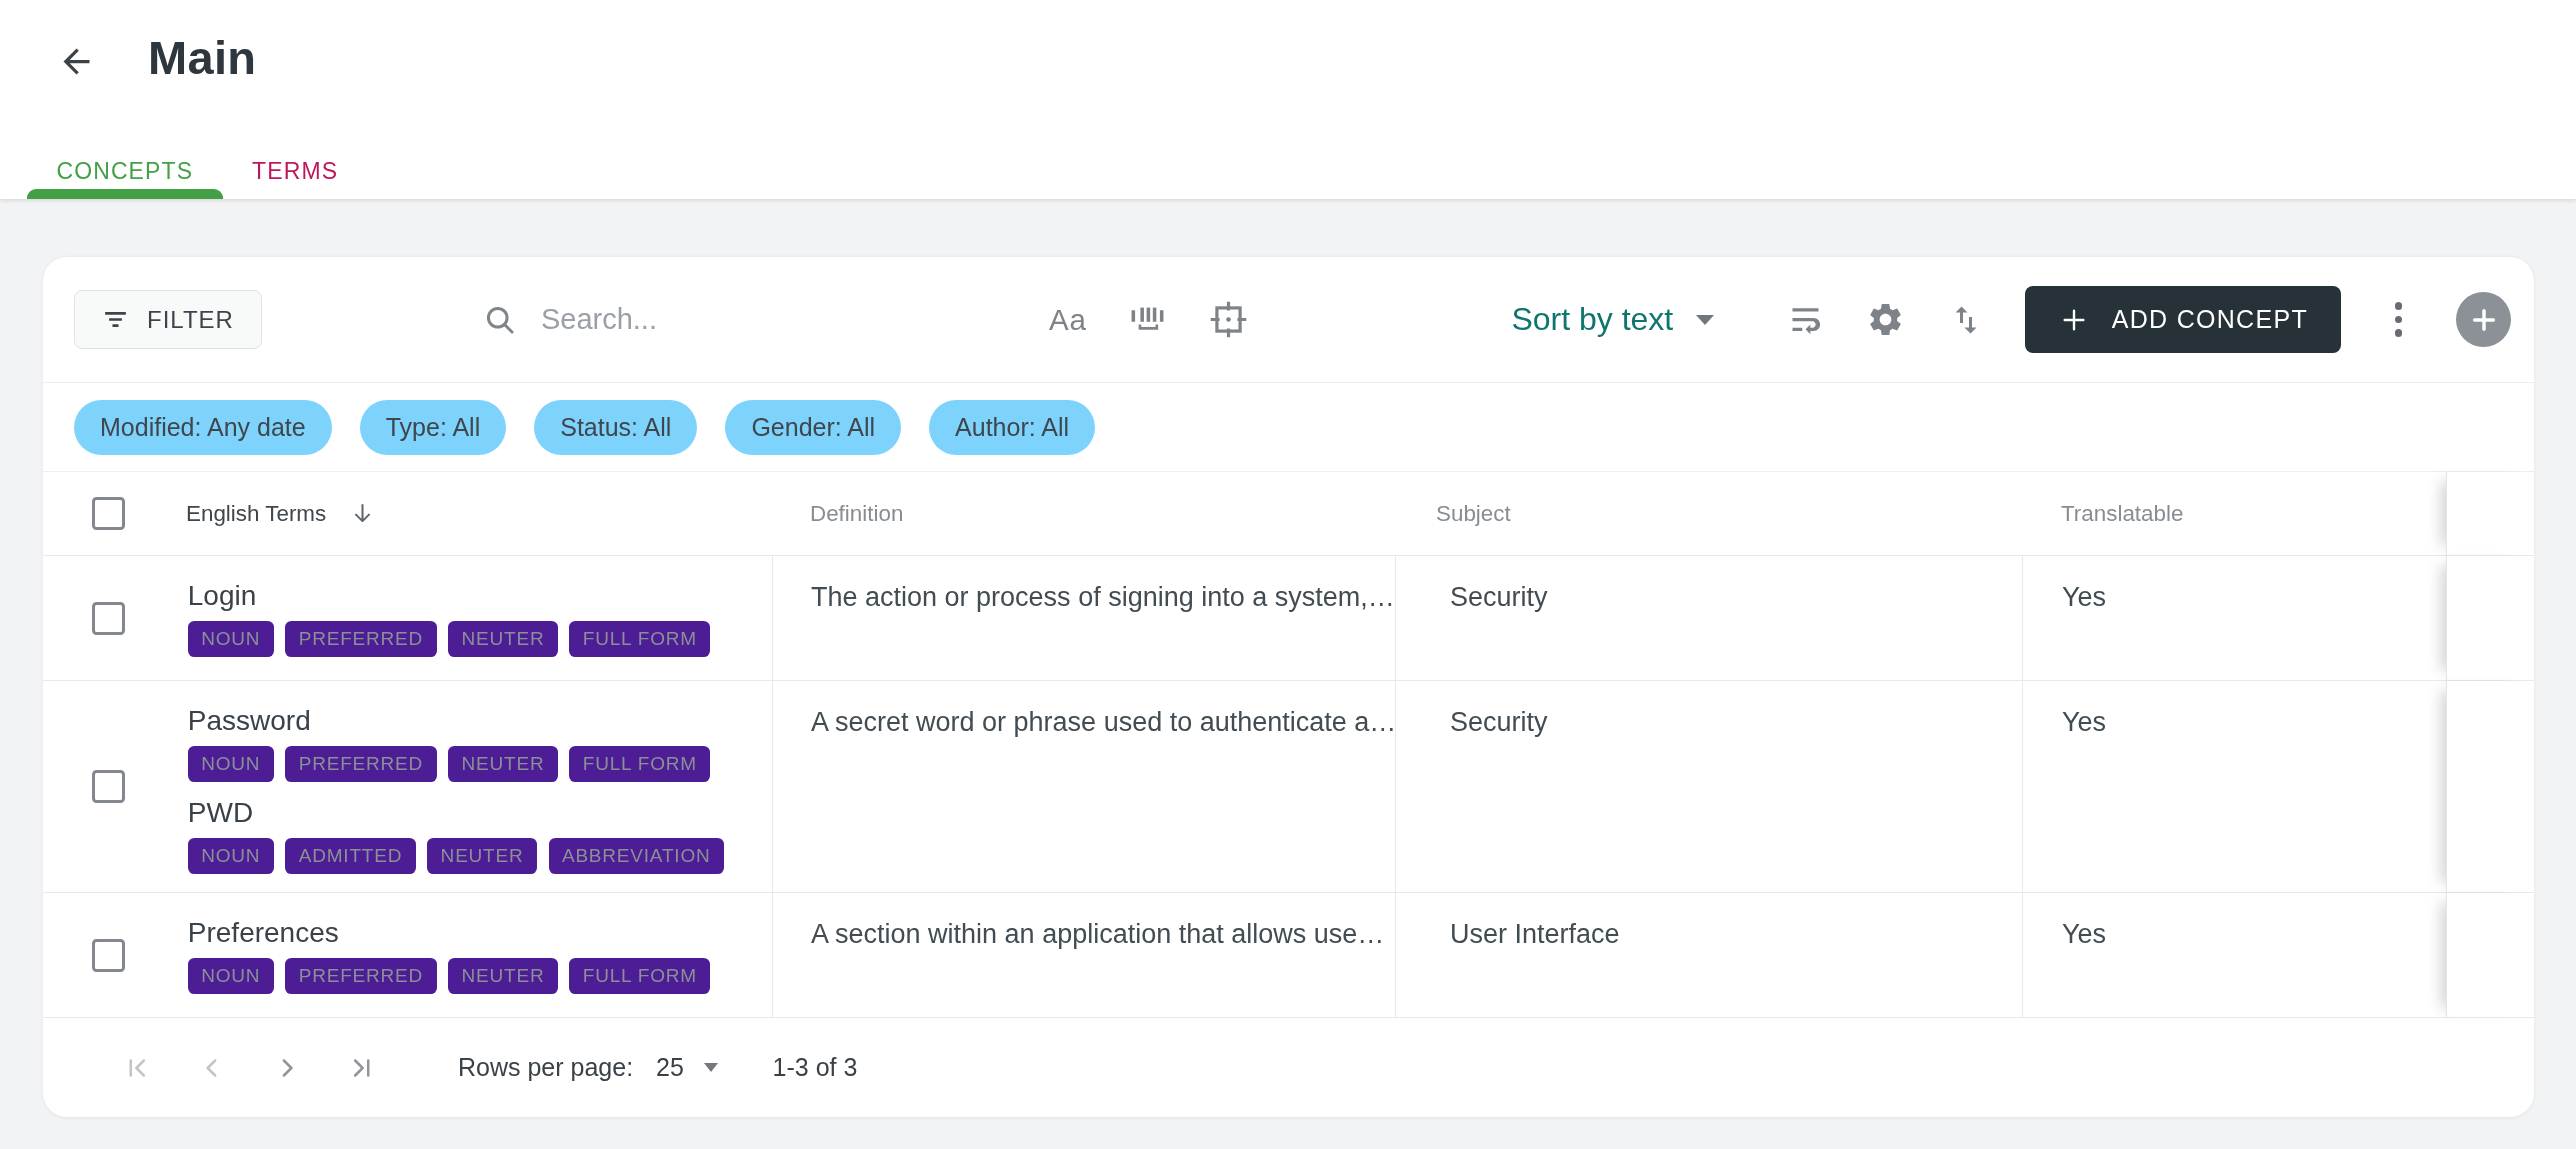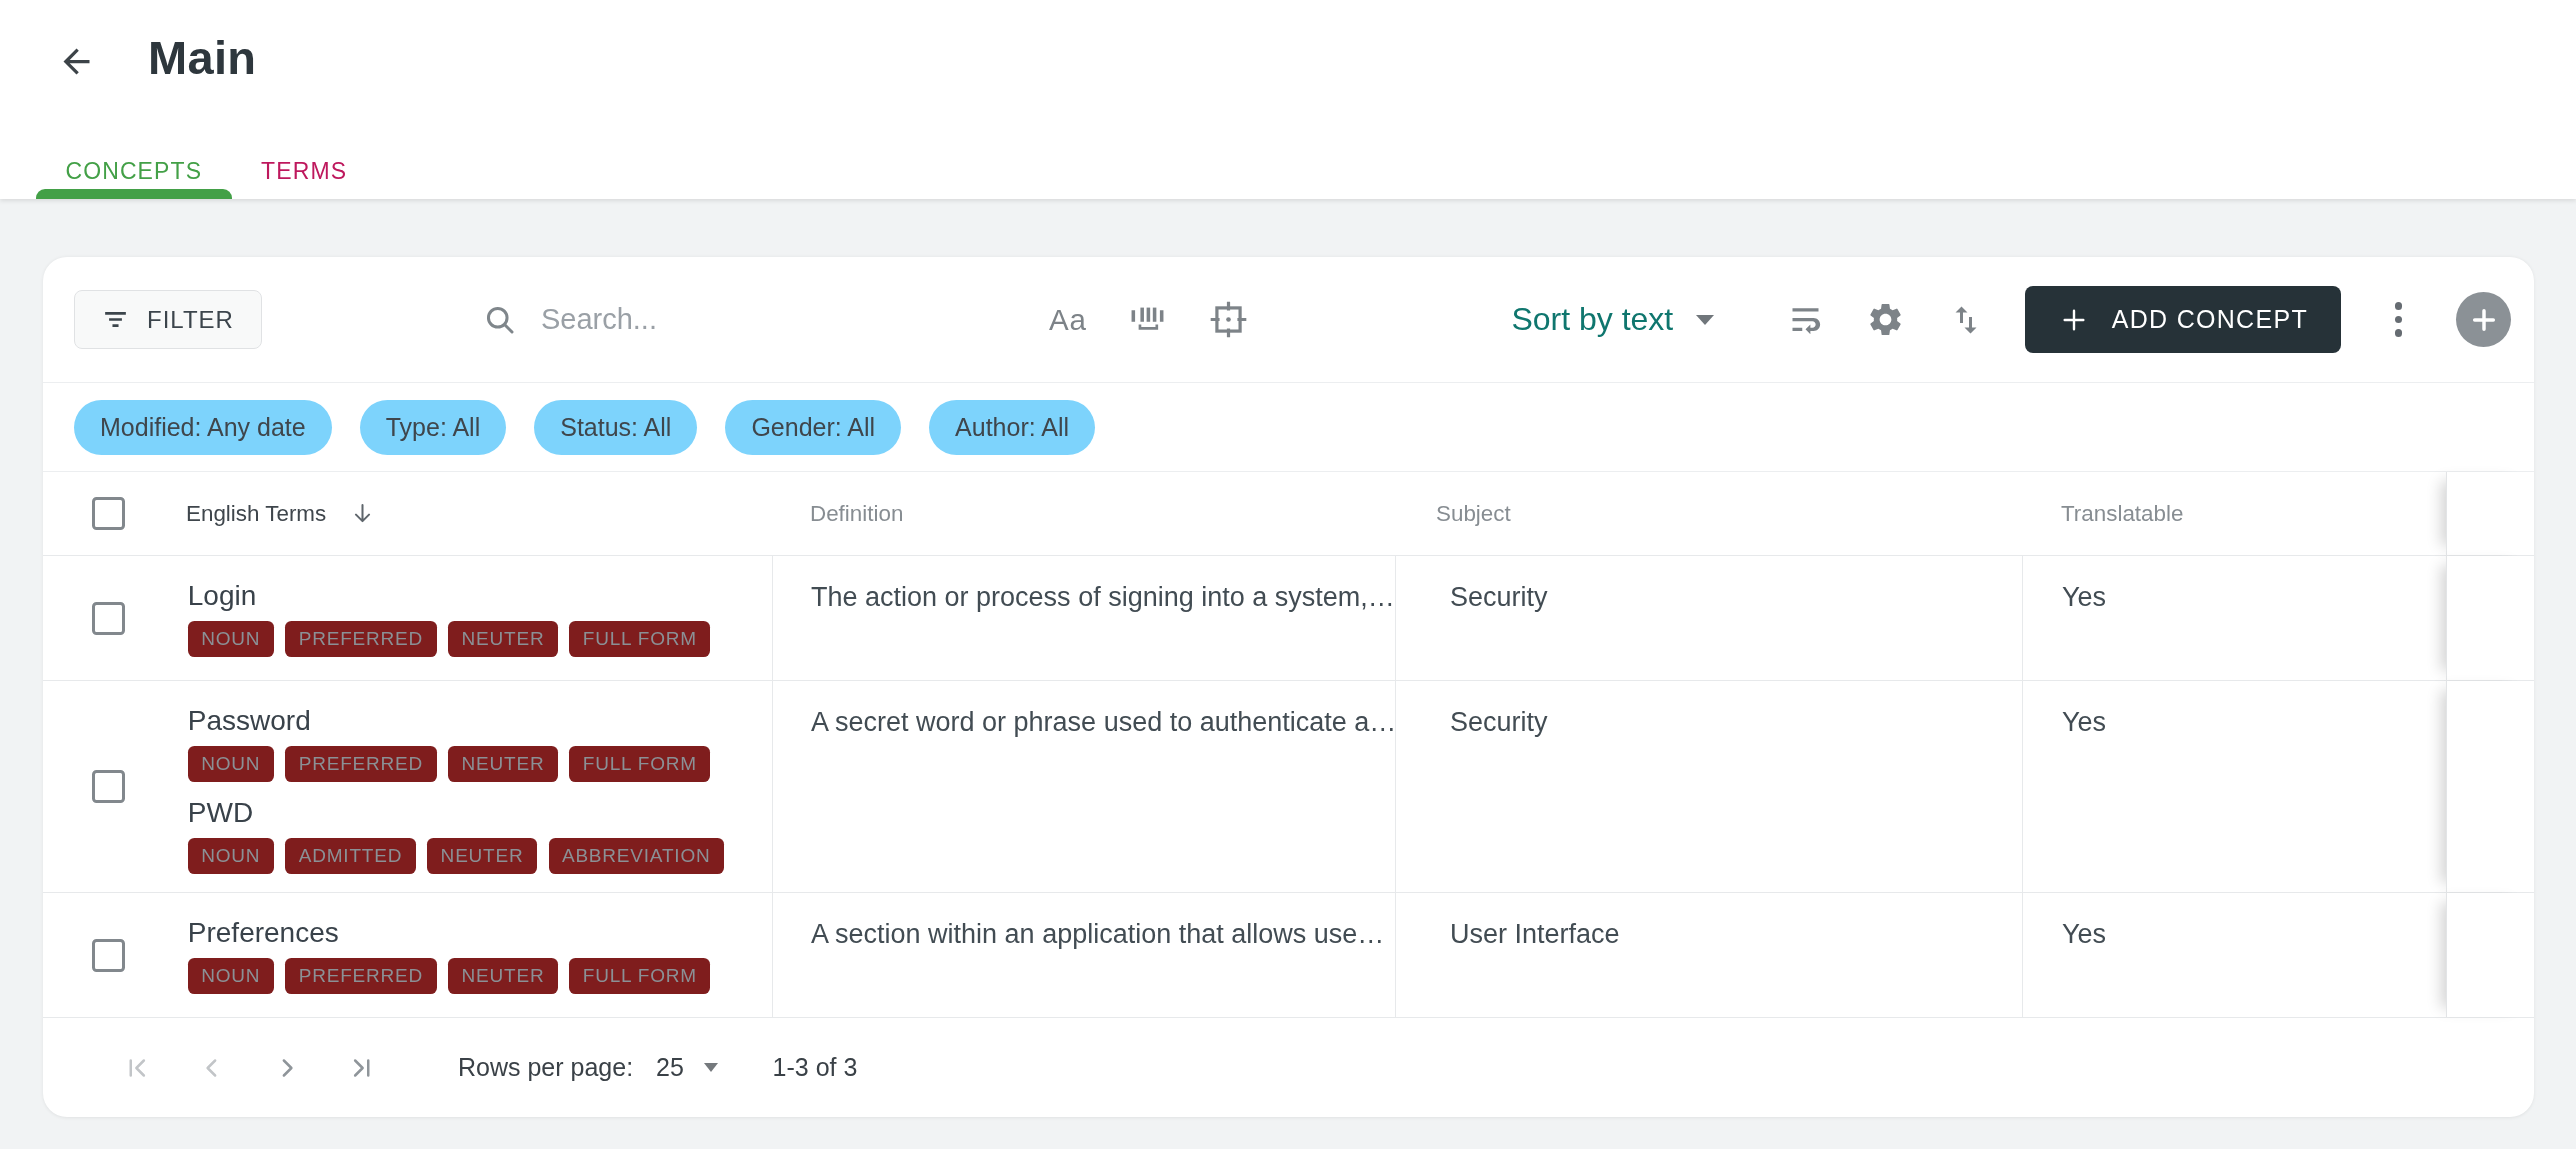--- a/index.html
+++ b/index.html
@@ -19,7 +19,7 @@
   .header-top { display:flex; align-items:center; padding:30px 0 0 55px; }
   .back-btn { width:43px; height:43px; color:#3c4348; cursor:pointer; display:flex; align-items:center; justify-content:center; margin-top:7.2px; }
   .page-title { font-size:47px; font-weight:bold; color:#2e373d; margin-left:50px; letter-spacing:0.3px; }
-  .tabs { position:absolute; left:36px; bottom:0; display:flex; }
+  .tabs { position:absolute; left:27px; bottom:0; display:flex; }
   .tab {
     height:55px; padding:0 29.5px; display:flex; align-items:center; justify-content:center;
     font-size:23px; font-weight:500; letter-spacing:1.1px; color:#be185d; position:relative; cursor:pointer;

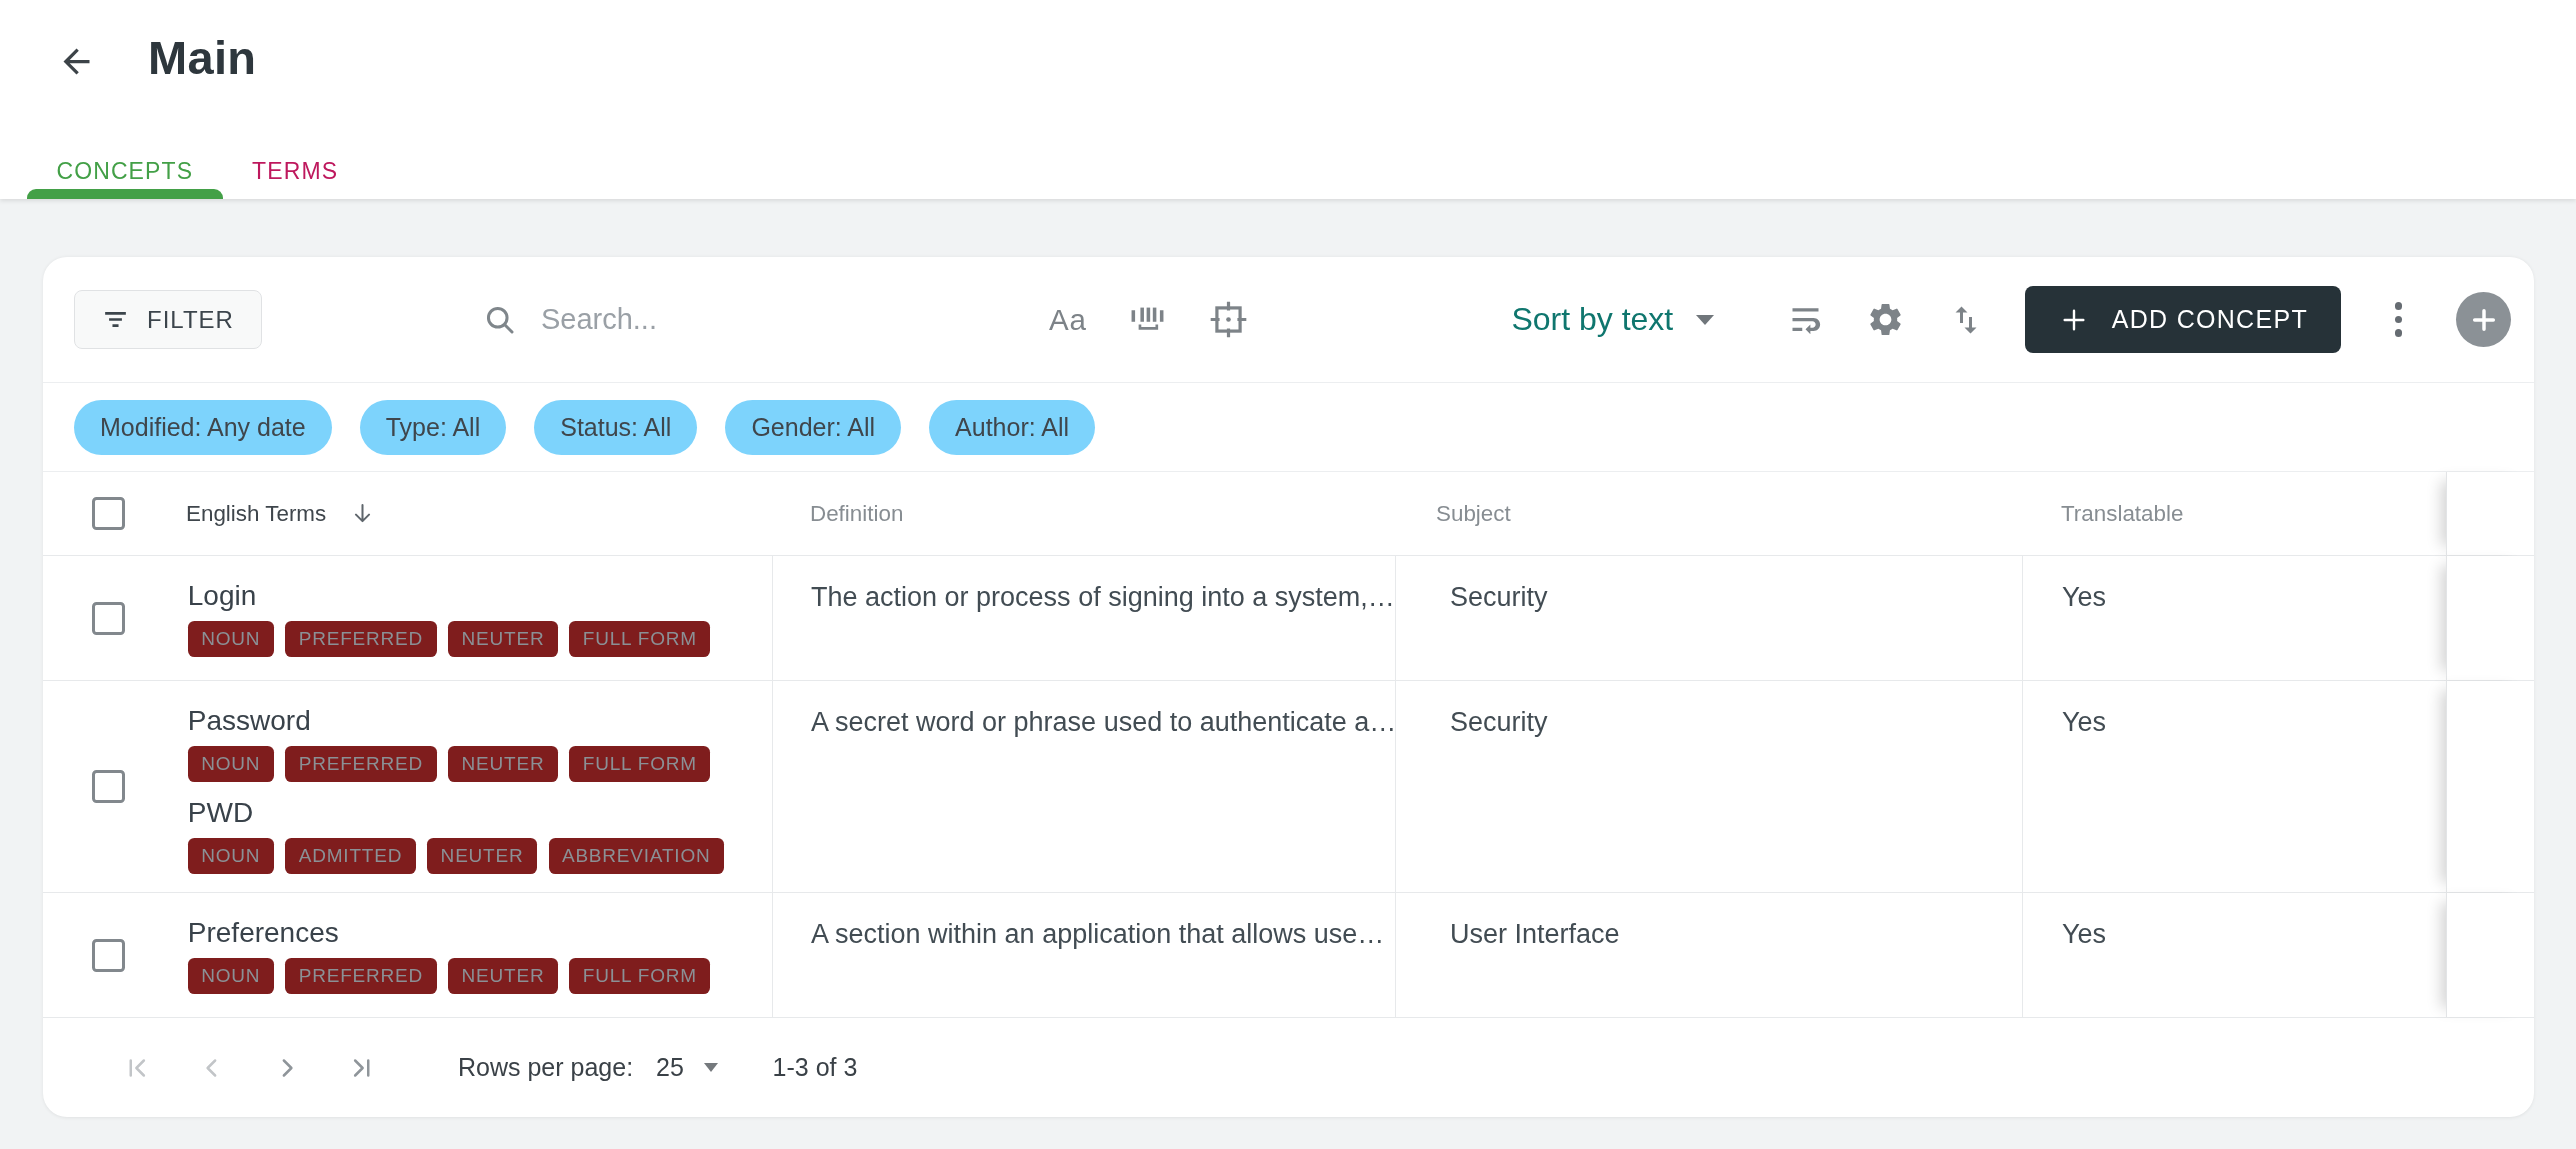--- a/index.html
+++ b/index.html
@@ -100,7 +100,7 @@
   .term-name { font-size:28px; color:#39424a; line-height:36px; margin-bottom:7.2px; }
   .tag-row { display:flex; gap:11.6px; }
   .tag {
-    background:#7f1d1d; color:#8b9095; border-radius:6.3px; padding:7.2px 13.4px;
+    background:#4c1d95; color:#8b9095; border-radius:6.3px; padding:7.2px 13.4px;
     font-size:19px; letter-spacing:0.8px; white-space:nowrap;
   }
   .text-cell { font-size:27px; color:#424c53; padding-top:23px; line-height:36px; white-space:nowrap; overflow:hidden; }

